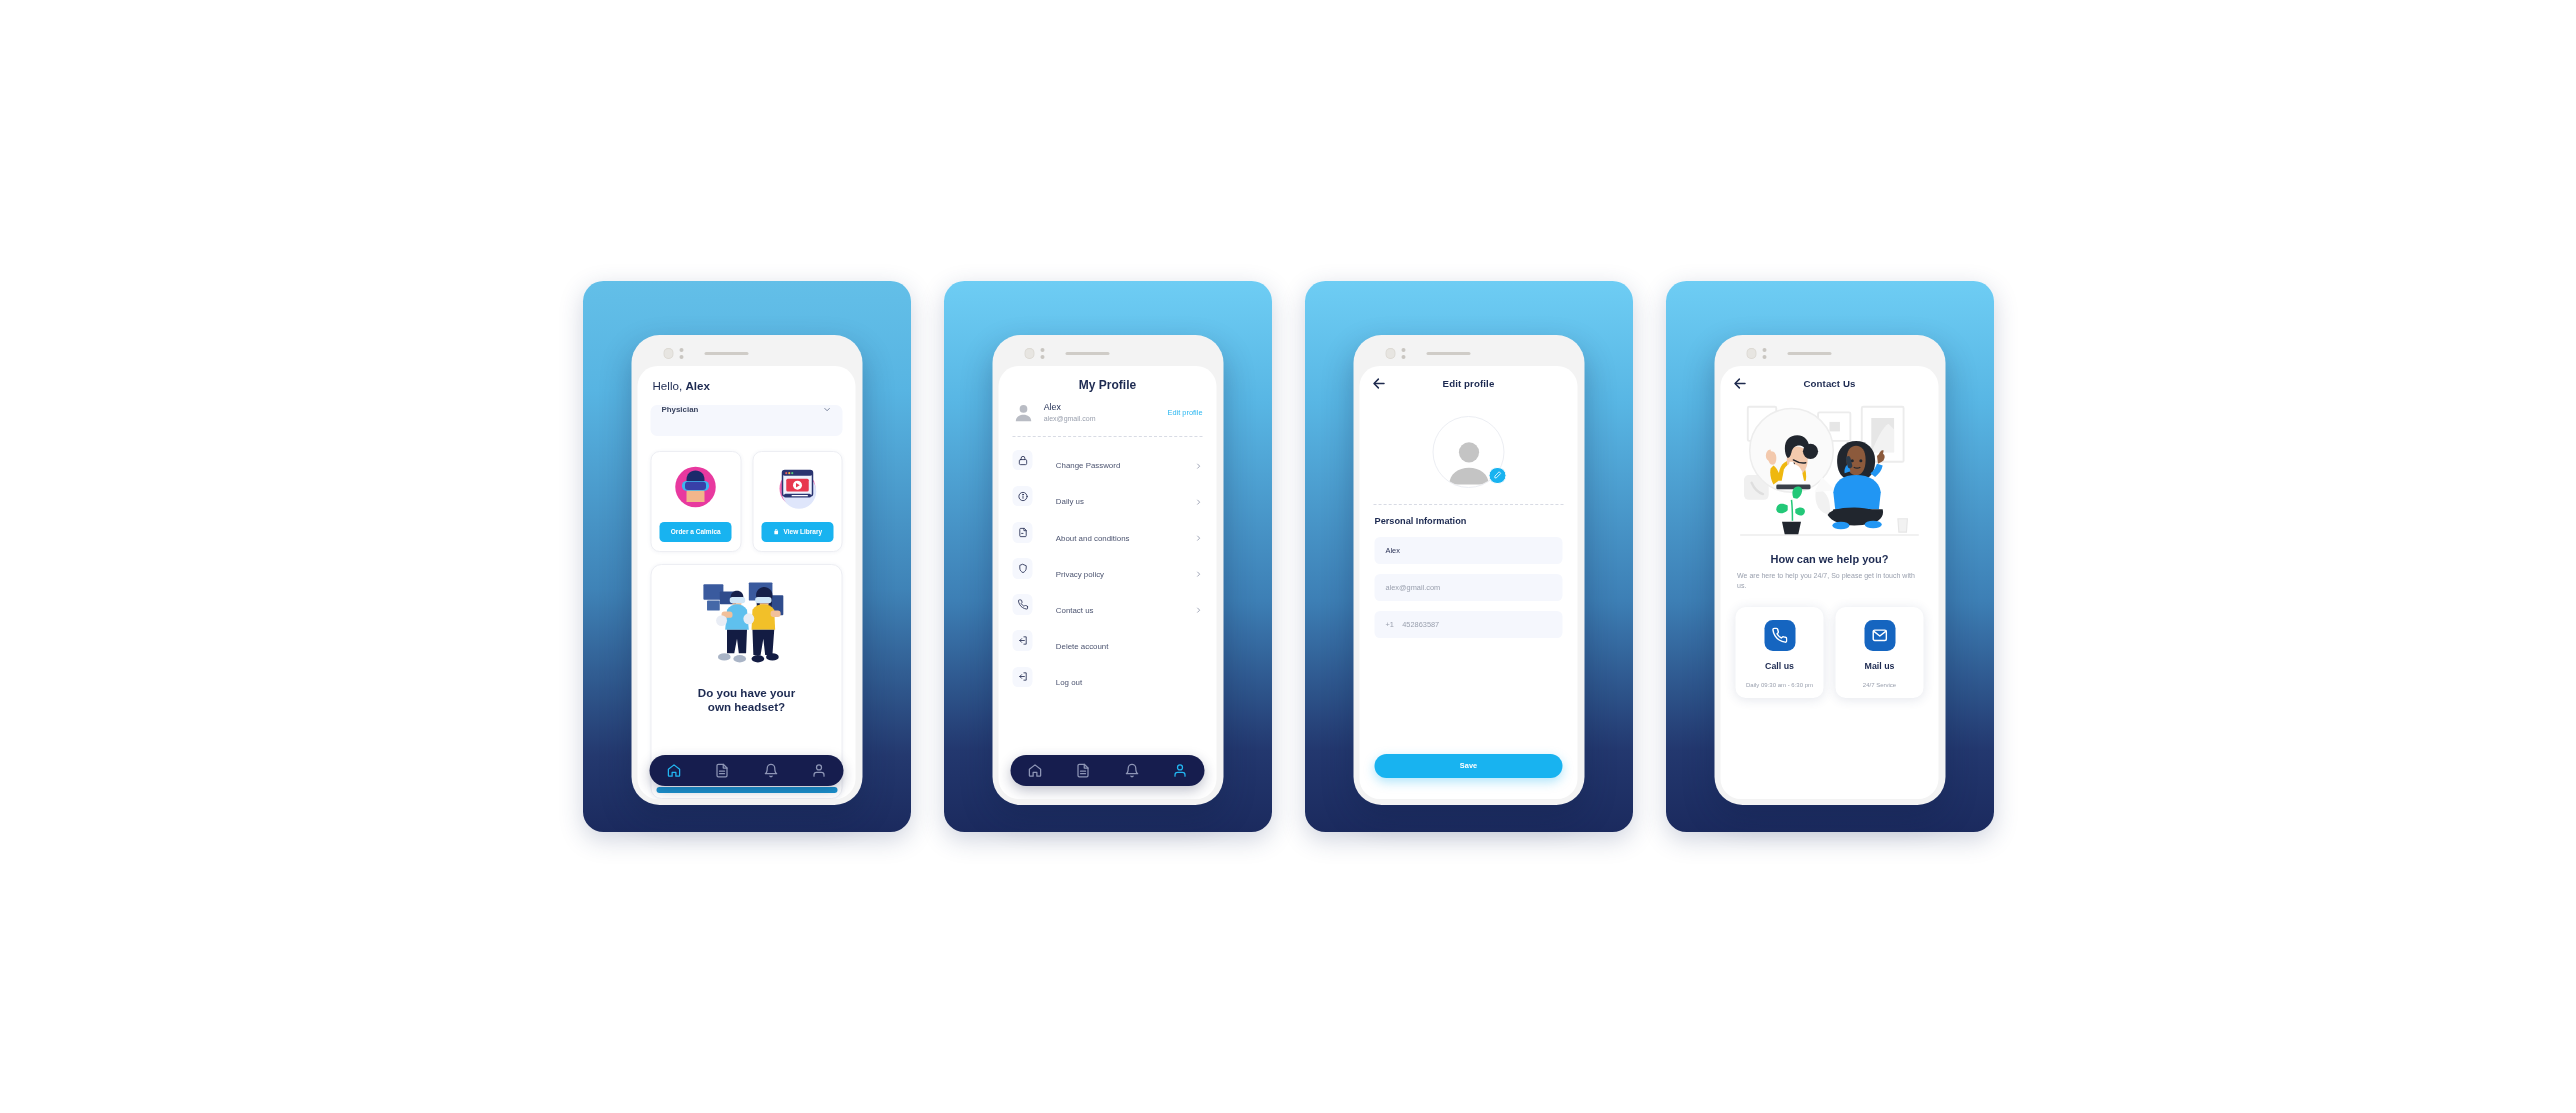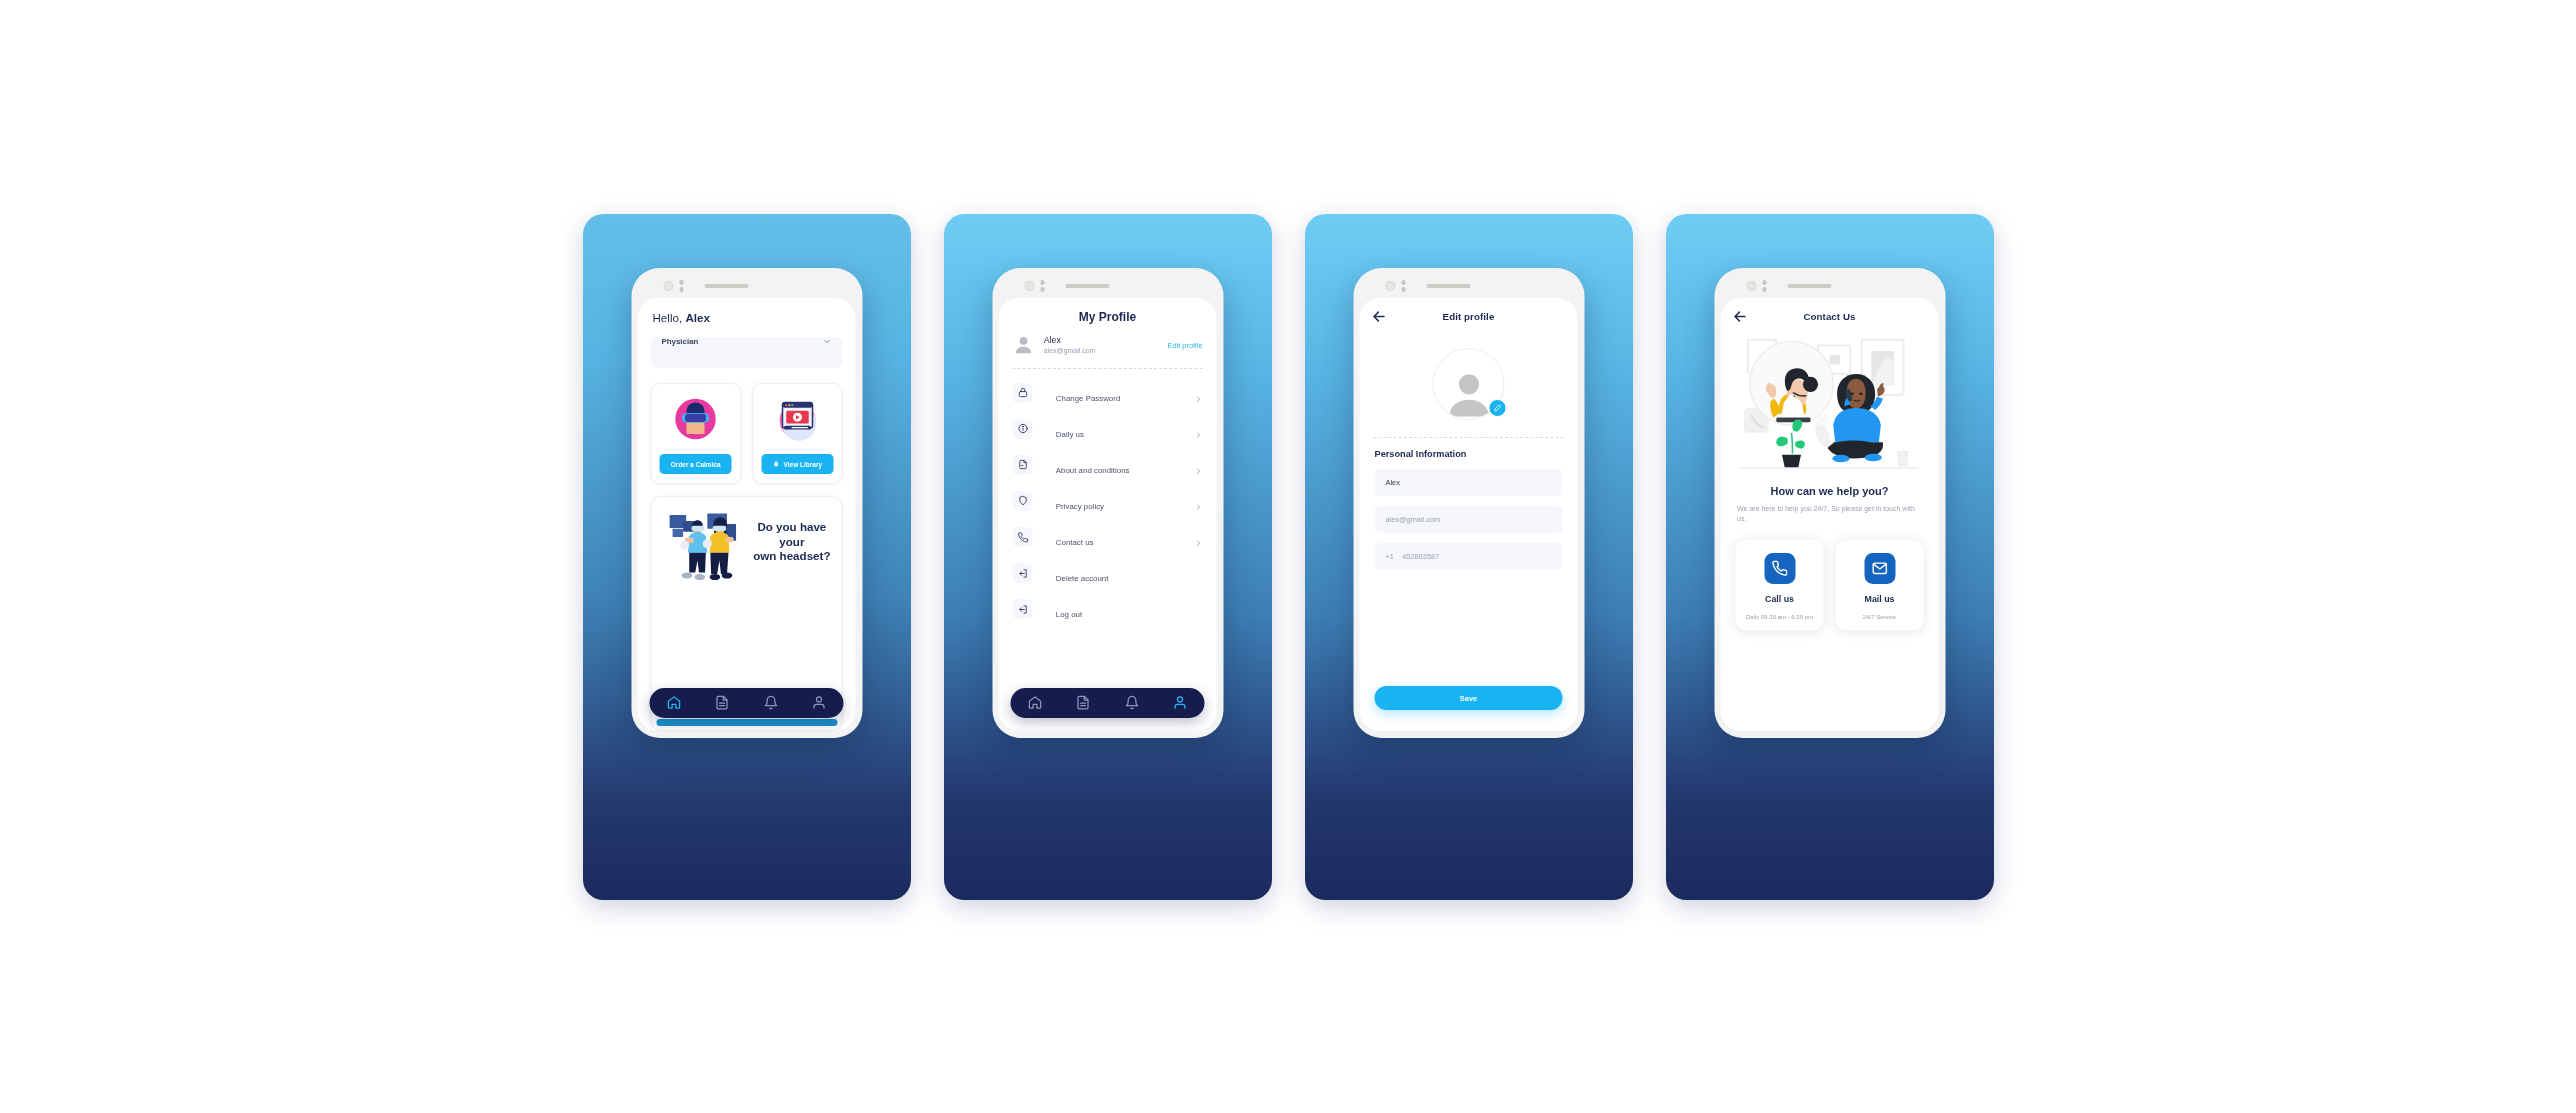--- a/index.html
+++ b/index.html
@@ -21,7 +21,7 @@
   
   .panel {
     position: relative;
-    width: 328px; height: 686px;
+    width: 328px; height: 551px;
     border-radius: 20.3px;
     background: linear-gradient(180deg, #6ecdf4 0%, #58b6e4 22%, #3d7fb5 58%, #23386f 85%, #1b2a5e 100%);
     box-shadow: 0 7.4px 24px rgba(40,60,110,.22);

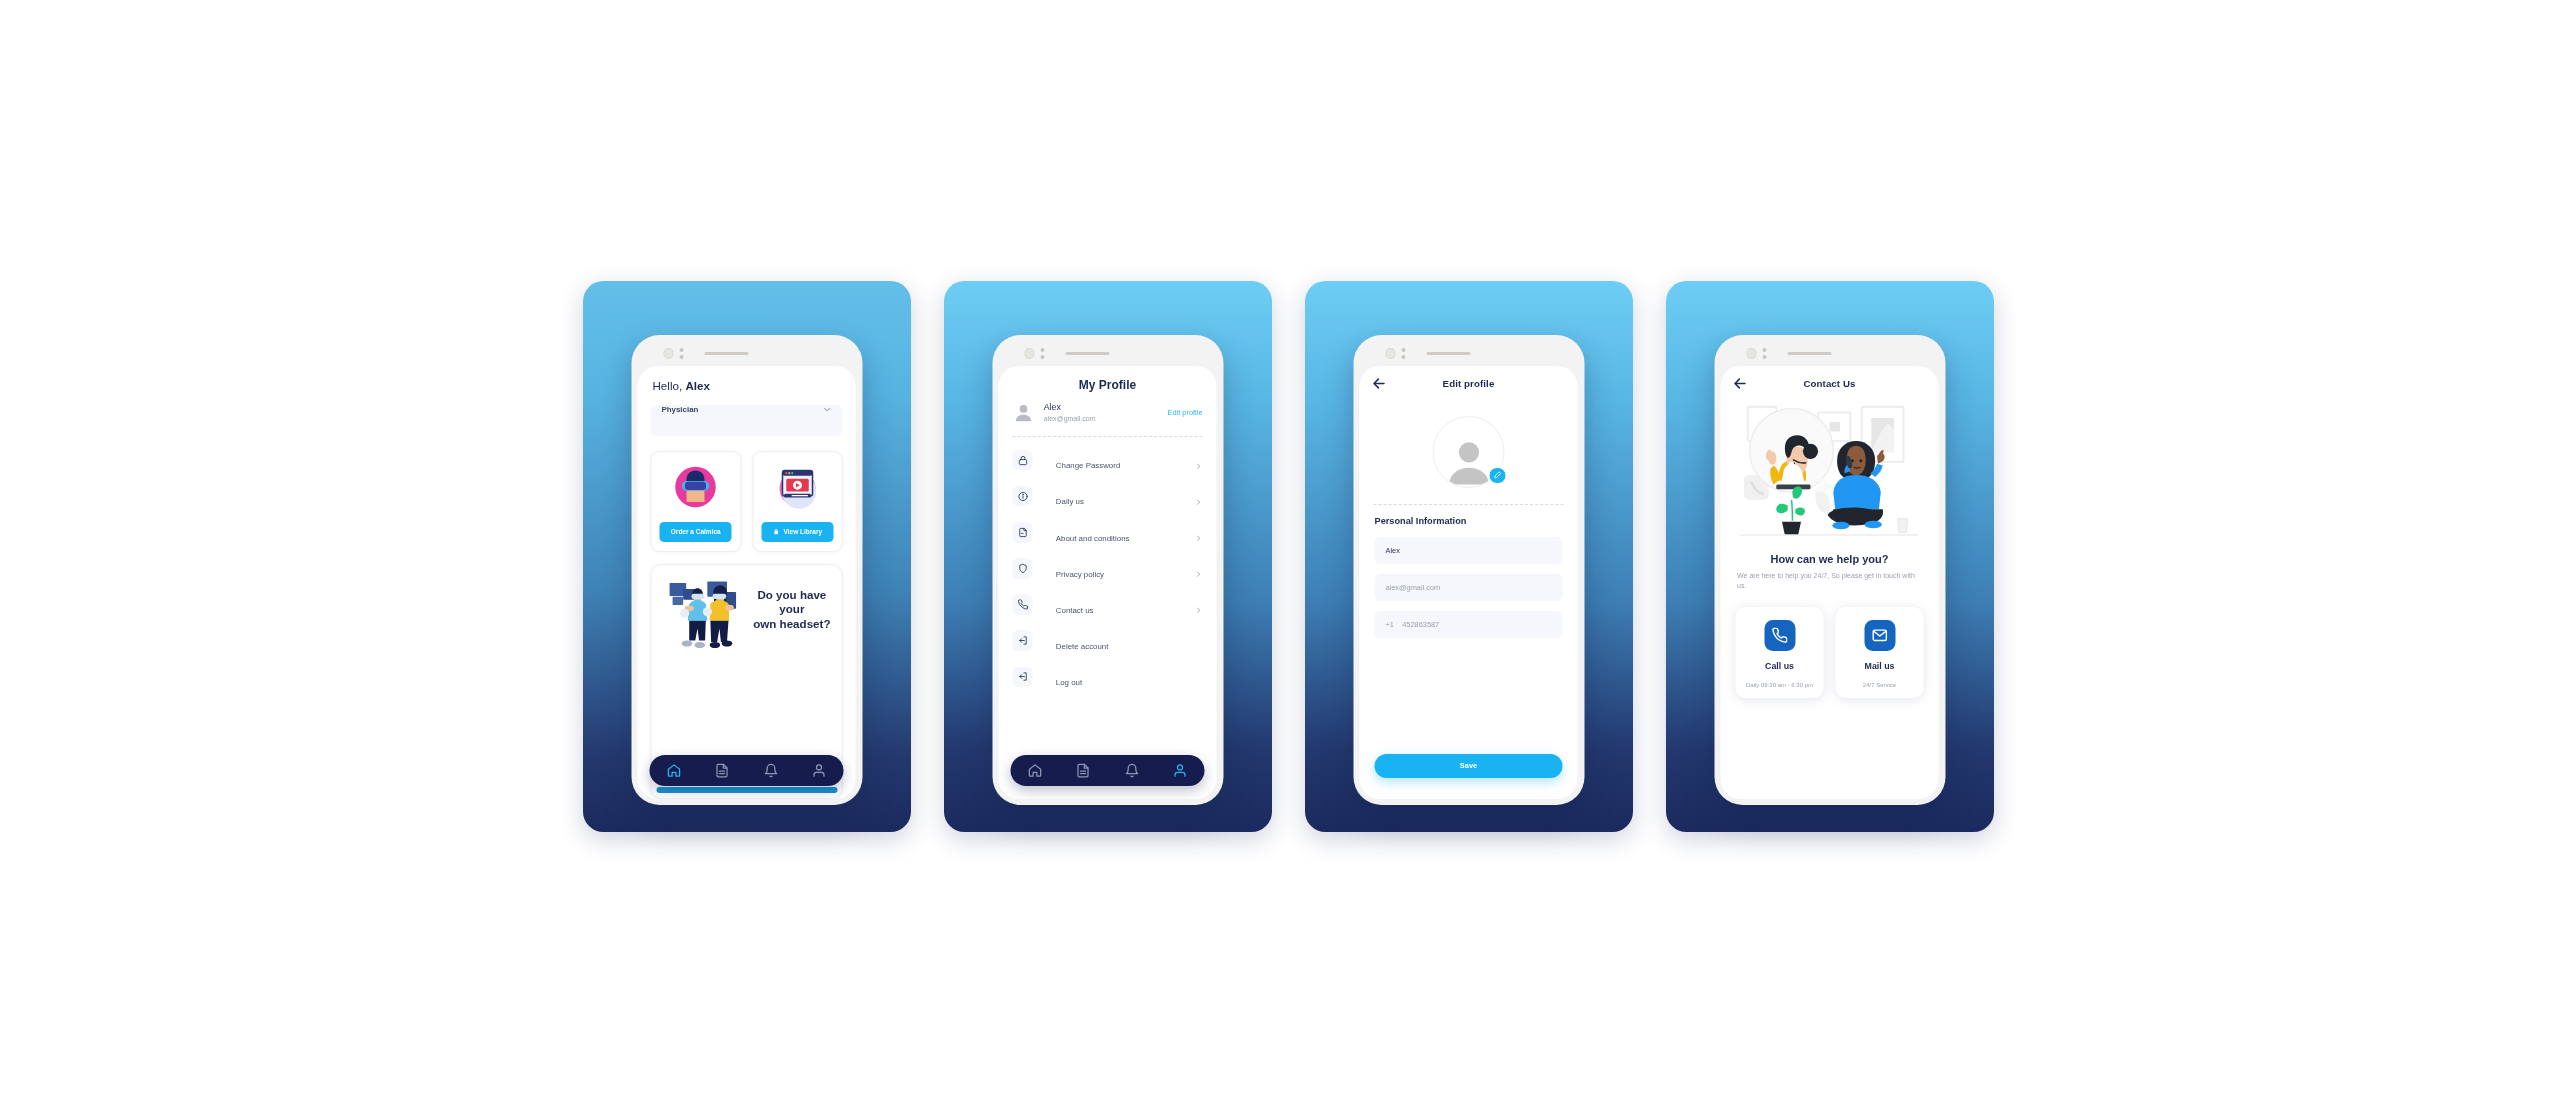--- a/index.html
+++ b/index.html
@@ -139,7 +139,7 @@
     border-radius: 11px;
     background: #fff;
     padding: 12px 9.2px 24px 9.2px;
-    display: flex; flex-direction: row; 
+    display: flex; flex-direction: column; align-items: center;
     box-shadow: 0 0.9px 3.7px rgba(40,60,110,.05);
     flex: 1;
   }

